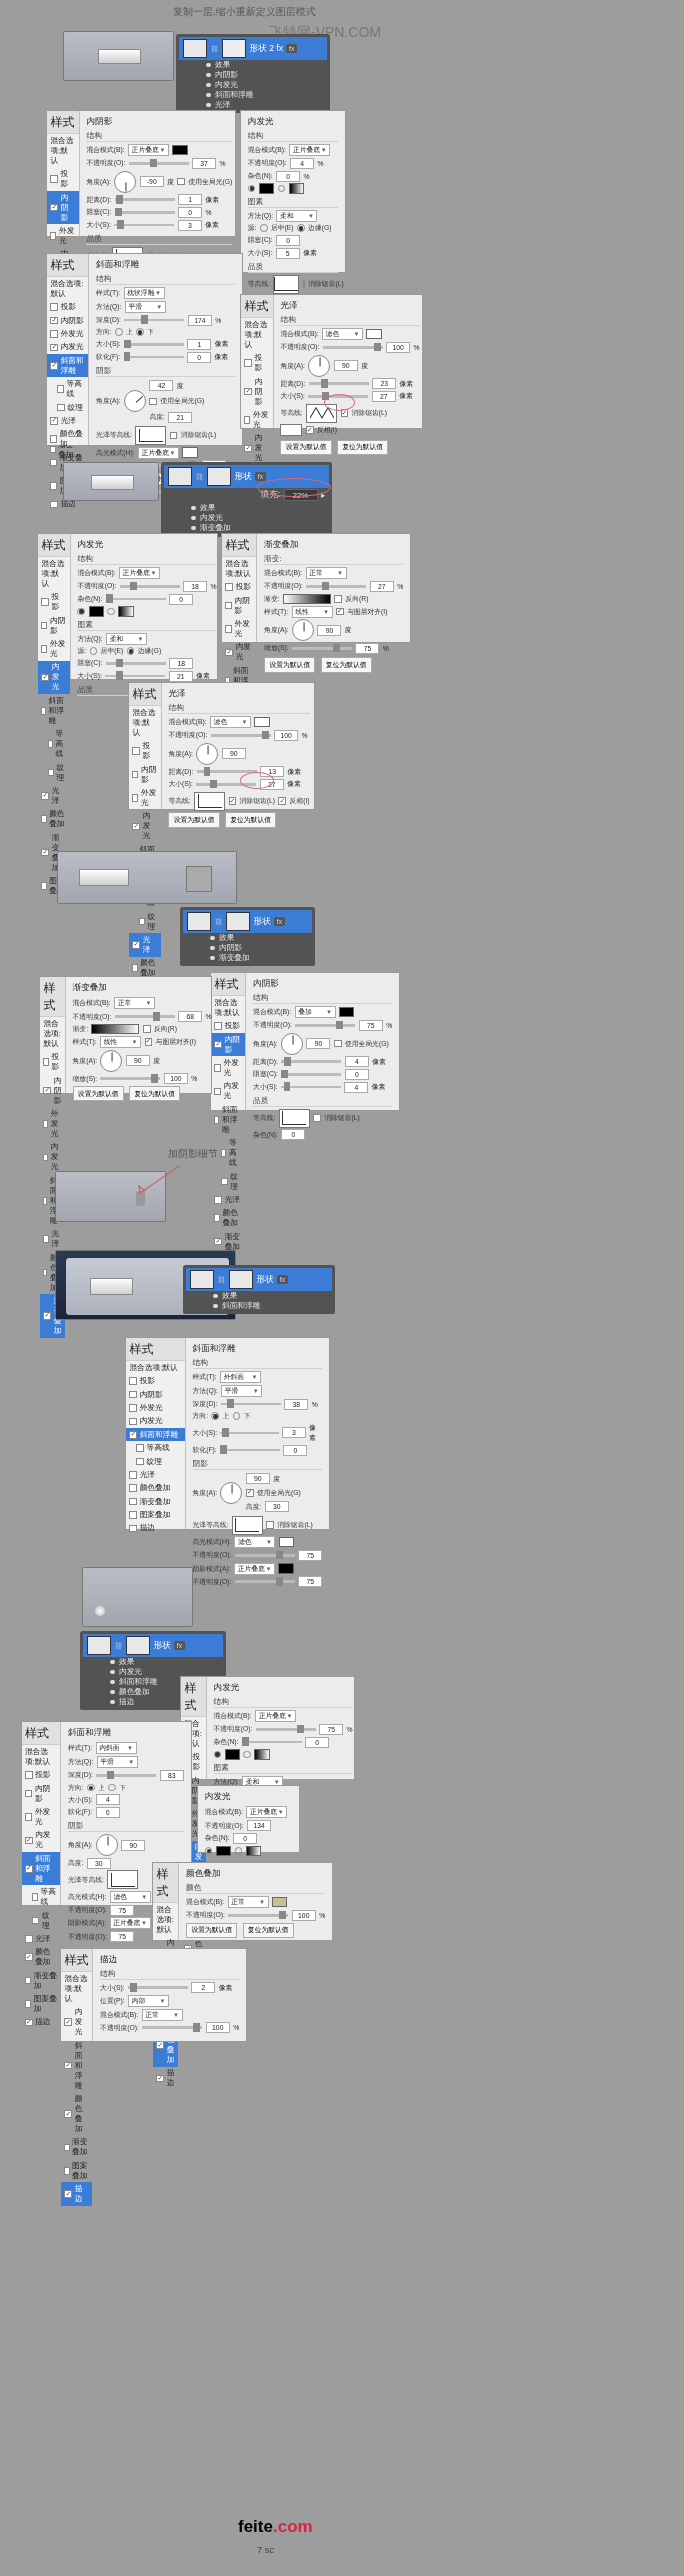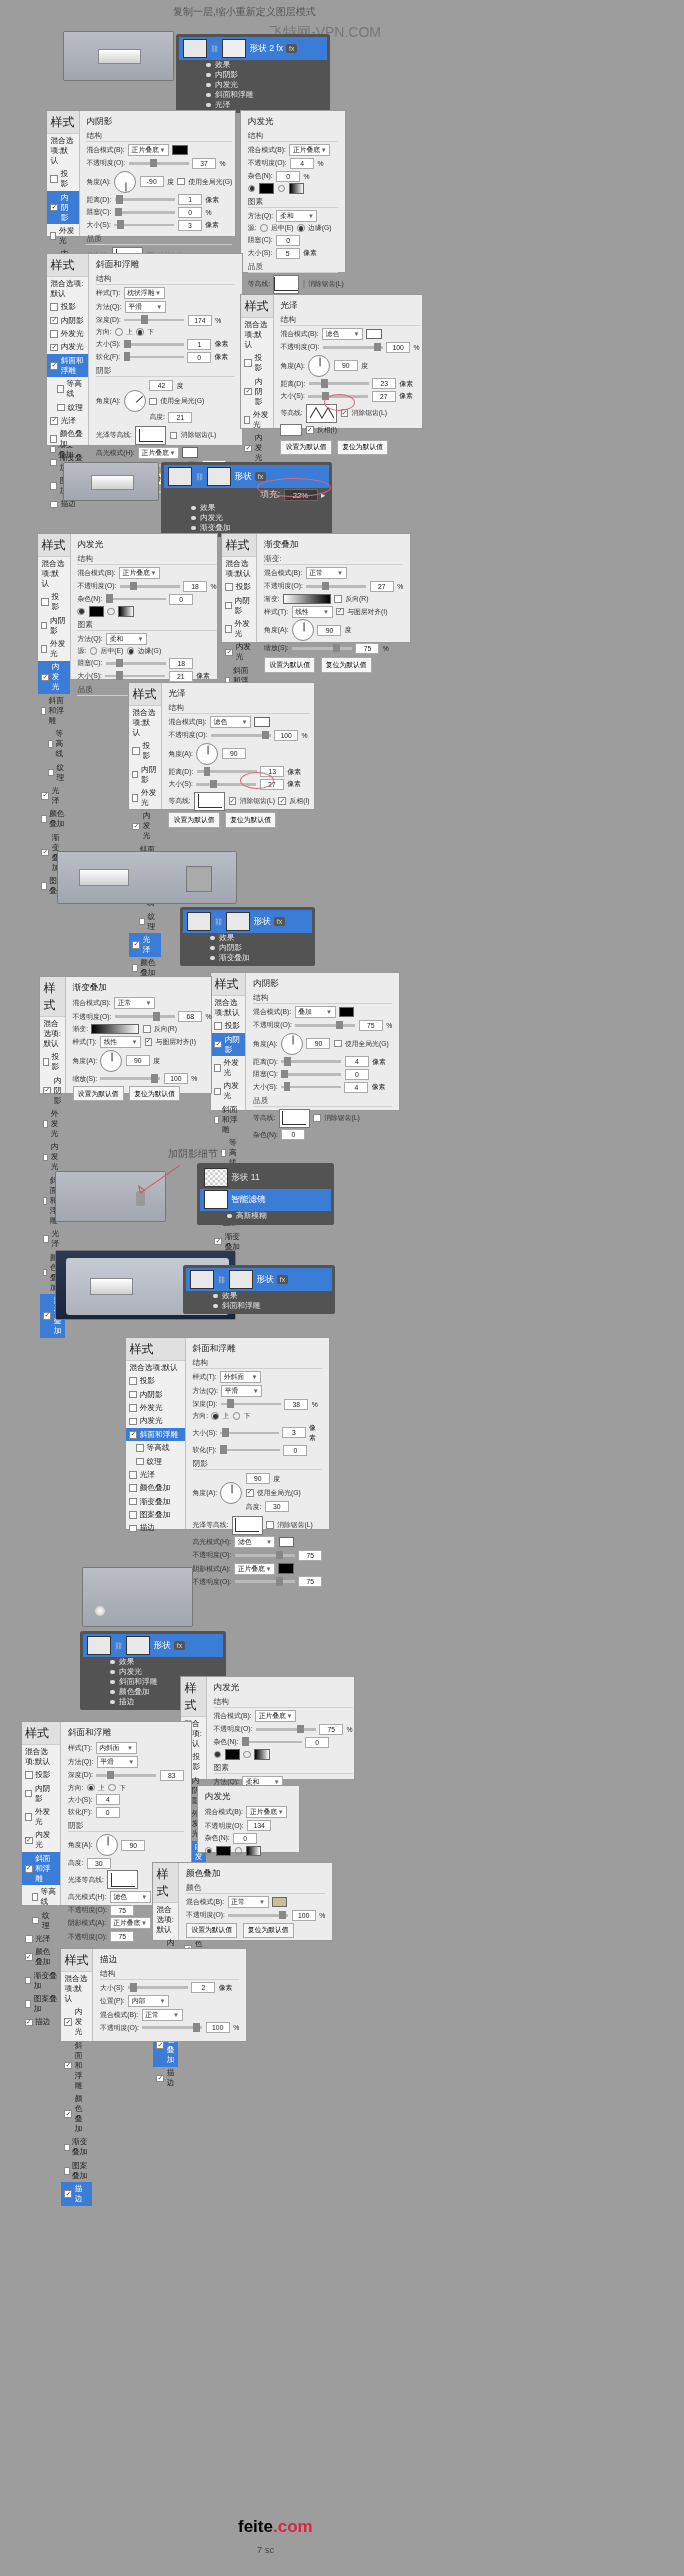--- a/index.html
+++ b/index.html
@@ -1189,20 +1189,6 @@
     <line x1="50" y1="2" x2="4" y2="34" class="arrow-line"></line>
     <polyline points="4,34 2,26 10,32" class="arrow-line"></polyline>
   </svg>
-  <div class="abs layers-panel" style="left:197px;top:1163px;width:137px;">
-    <div class="layer-row">
-        <div class="layer-thumb" style="background:repeating-conic-gradient(#ccc 0 25%,#fff 0 50%) 0/5.1px 5.1px;"></div>
-        <span>形状 11</span>
-      </div>
-    <div class="layer-row sel">
-        <div class="layer-thumb" style="background:#fff;"></div>
-        <span>智能滤镜</span>
-      </div>
-    <div class="effect-sub">
-        <span class="bullet"></span>
-        <span>高斯模糊</span>
-      </div>
-  </div>
 
   <div class="abs camera-prev" style="left:55px;top:1250px;width:181px;height:70px;background:linear-gradient(#2b3a52,#1b2538);">
     <div style="position:absolute;left:10.3px;top:6.8px;width:163px;height:57px;background:linear-gradient(#c6cad3,#acb1bc);border-radius:3.4px;">

